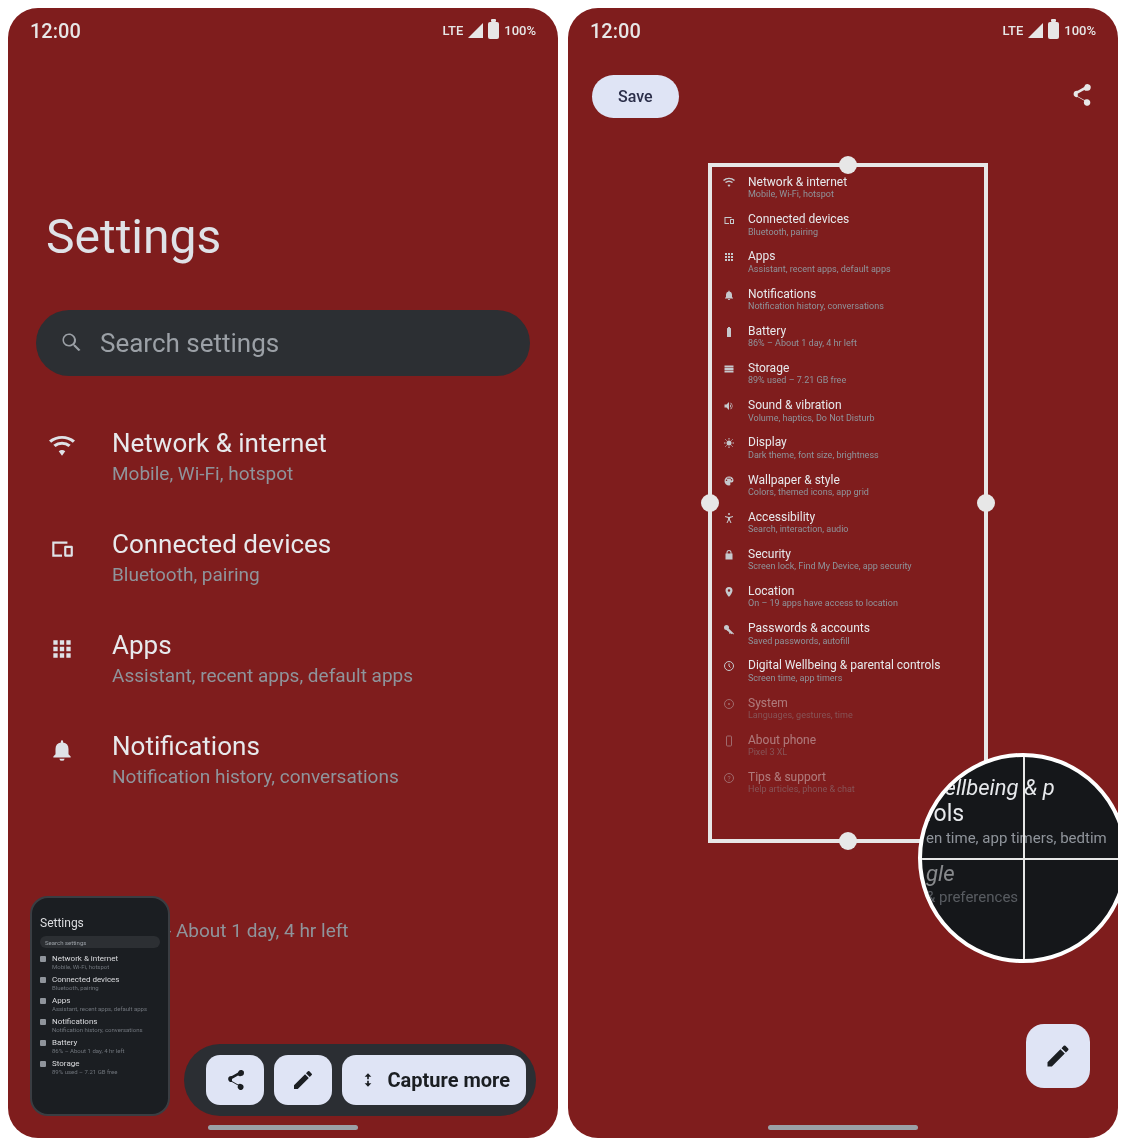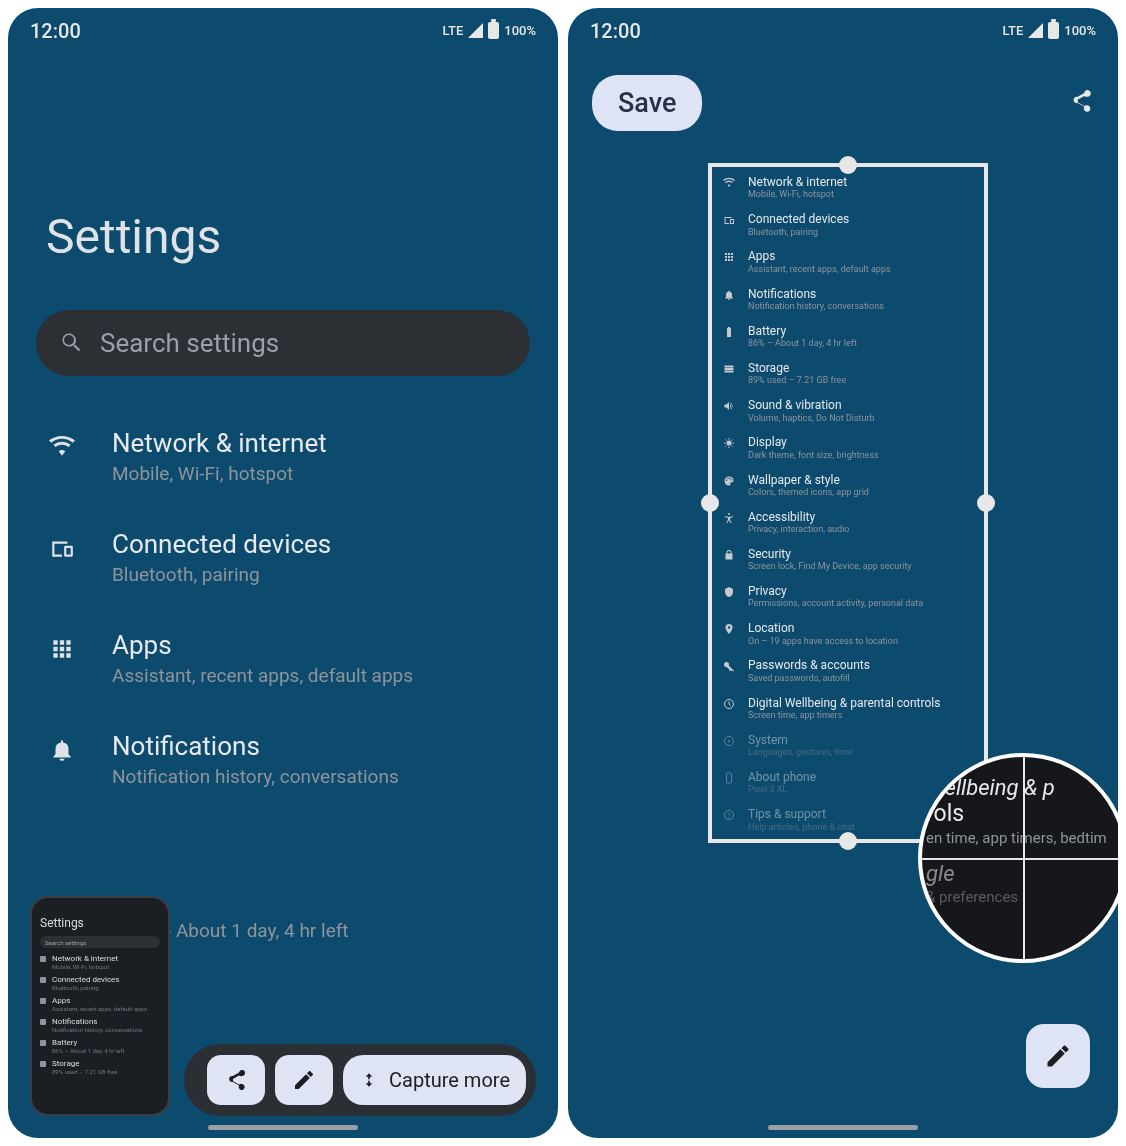--- a/index.html
+++ b/index.html
@@ -15,7 +15,7 @@
   .phone {
     width: 551px;
     height: 1130px;
-    background: #0c4a6e;
+    background: #7f1d1d;
     border-radius: 30px;
     position: relative;
     overflow: hidden;

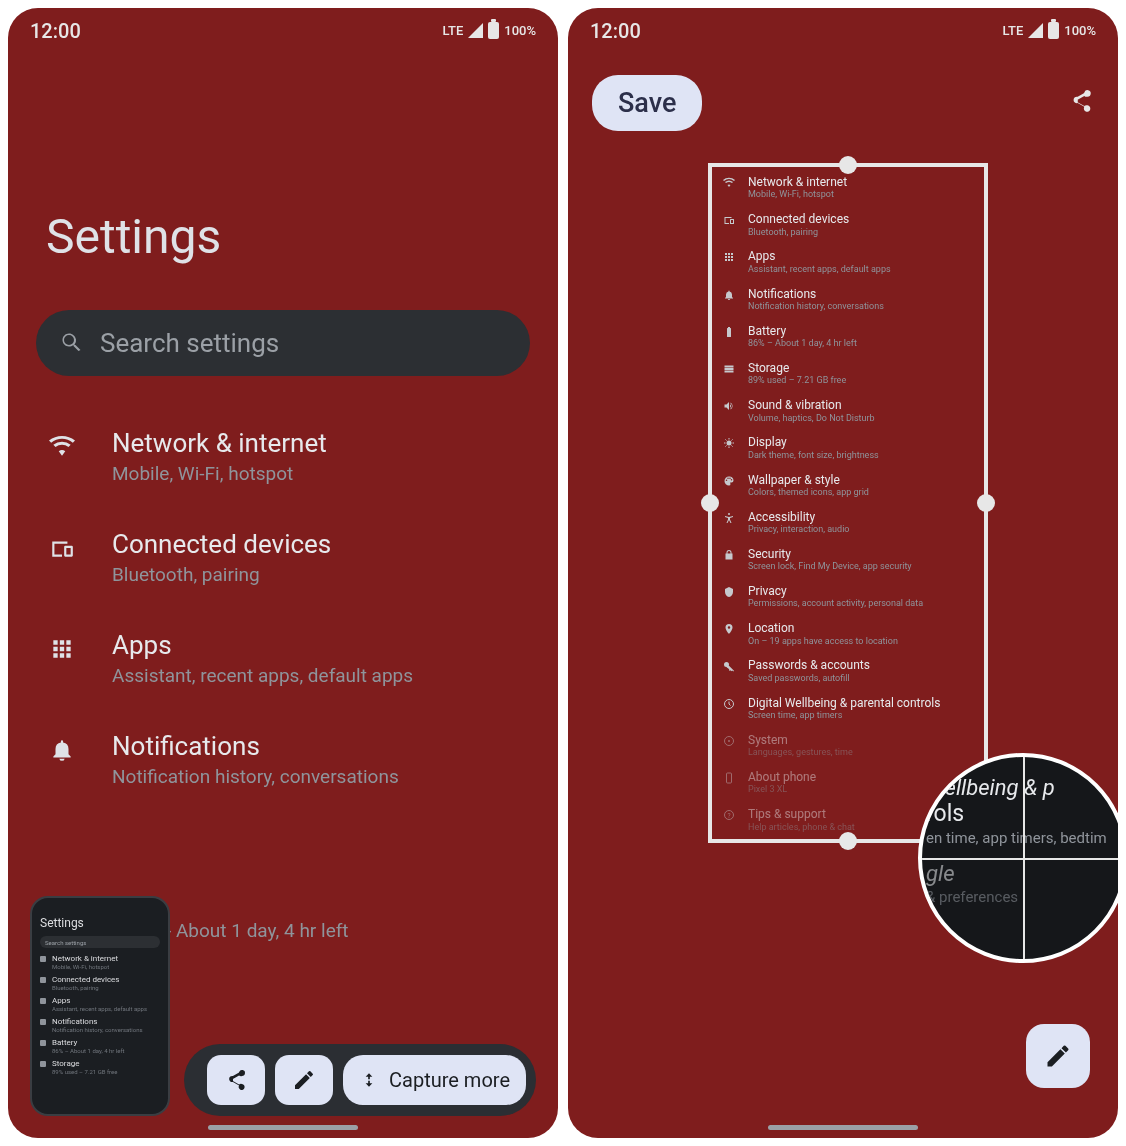--- a/index.html
+++ b/index.html
@@ -111,7 +111,7 @@
   
   .editor-top{display:flex;align-items:center;justify-content:space-between;padding:22px 24px;}
   .save-btn{
-    background:#dfe4f5;color:#2c2f4a;font-size:27px;font-weight:500;
+    background:#dfe4f5;color:#2c2f4a;font-size:16px;font-weight:500;
     border-radius:26px;padding:12px 26px;
   }
   .share-top svg{width:26px;height:26px;fill:#e7e7e7;}

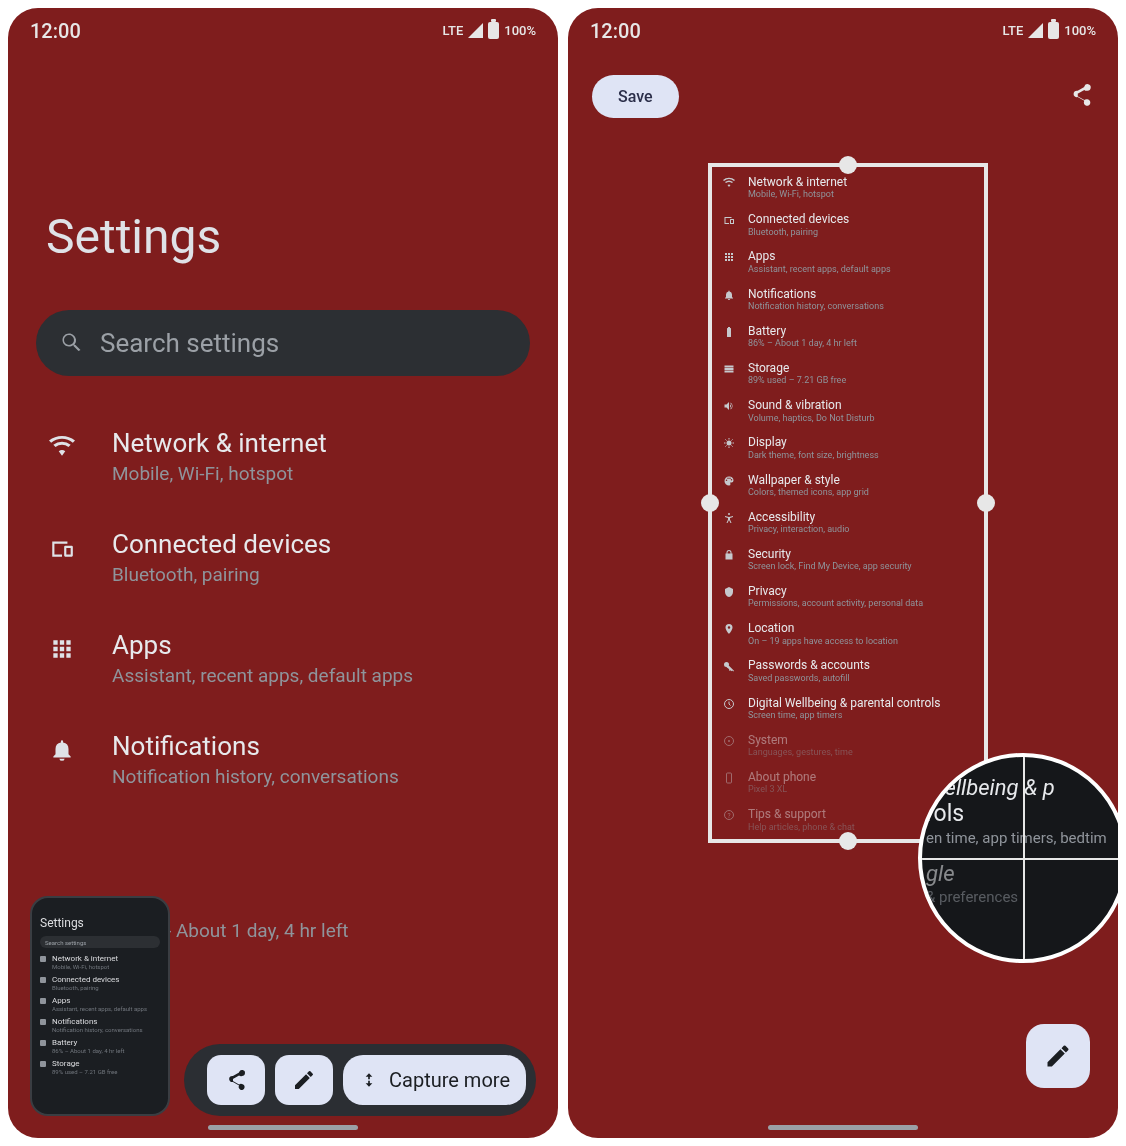--- a/index.html
+++ b/index.html
@@ -519,7 +519,7 @@
           </div>
     <div class="ll-txt">
             <div class="a">Accessibility</div>
-            <div class="b">Privacy, interaction, audio</div>
+            <div class="b">Search, interaction, audio</div>
           </div>
         </div>
         <div class="ll-row">

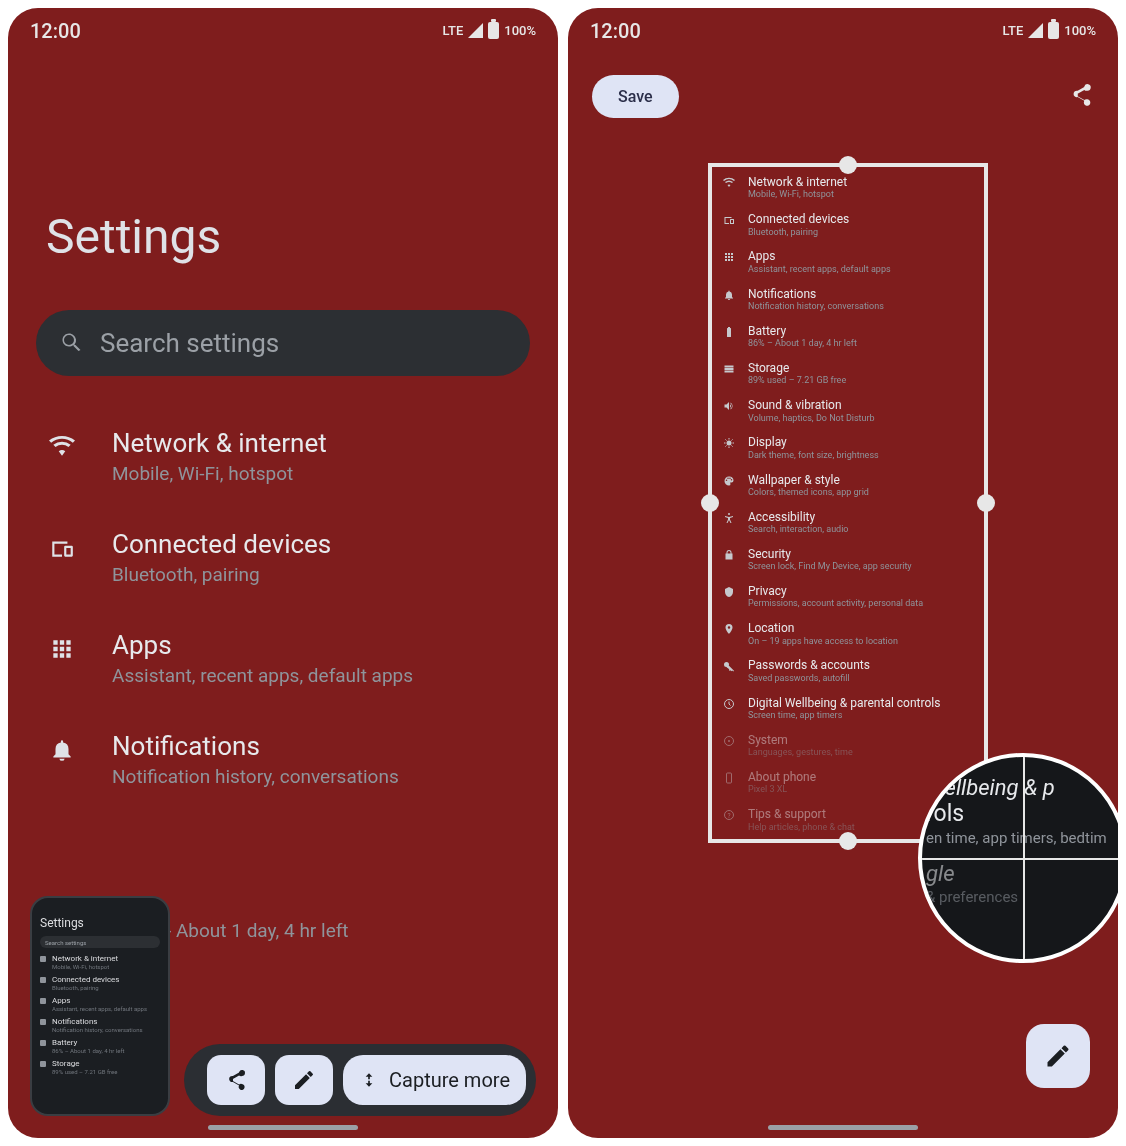--- a/index.html
+++ b/index.html
@@ -536,17 +536,6 @@
         <div class="ll-row">
     <div class="ll-ico">
             <svg viewBox="0 0 24 24">
-              <use href="#i-privacy"></use>
-            </svg>
-          </div>
-    <div class="ll-txt">
-            <div class="a">Privacy</div>
-            <div class="b">Permissions, account activity, personal data</div>
-          </div>
-        </div>
-        <div class="ll-row">
-    <div class="ll-ico">
-            <svg viewBox="0 0 24 24">
               <use href="#i-location"></use>
             </svg>
           </div>

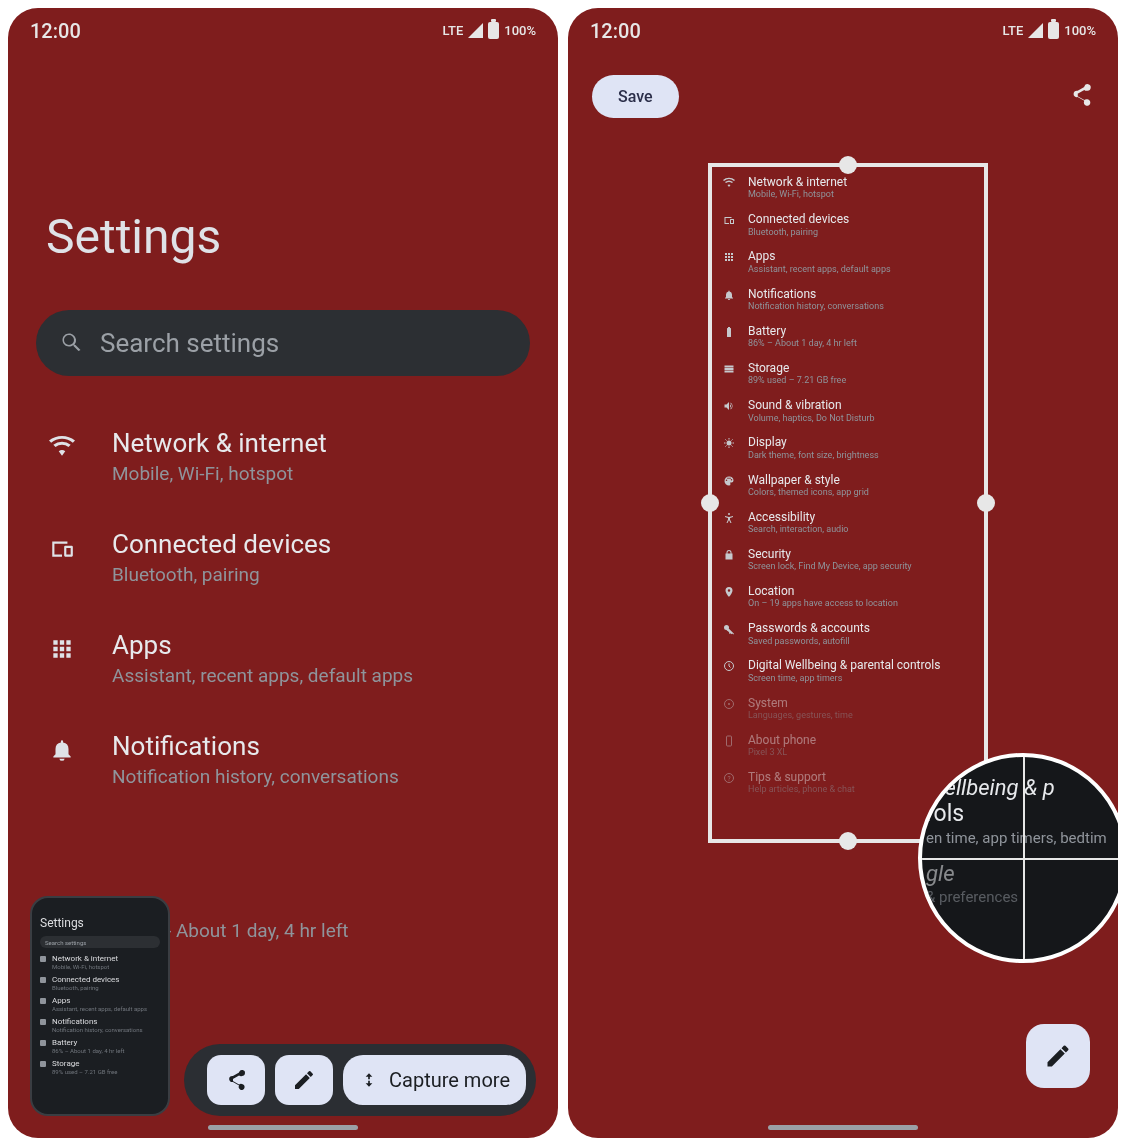--- a/index.html
+++ b/index.html
@@ -100,9 +100,9 @@
   }
   .shot-bar .round-btn svg{width:24px;height:24px;fill:#1b1e22;}
   .capture-more{
-    height:50px;background:#dfe4f5;border-radius:20px;
+    height:50px;background:#dfe4f5;border-radius:14px;
     display:flex;align-items:center;gap:10px;padding:0 16px;
-    color:#1b1e22;font-size:20px;font-weight:400;
+    color:#1b1e22;font-size:20px;font-weight:700;
   }
   .capture-more svg{width:20px;height:20px;fill:#1b1e22;}
   

